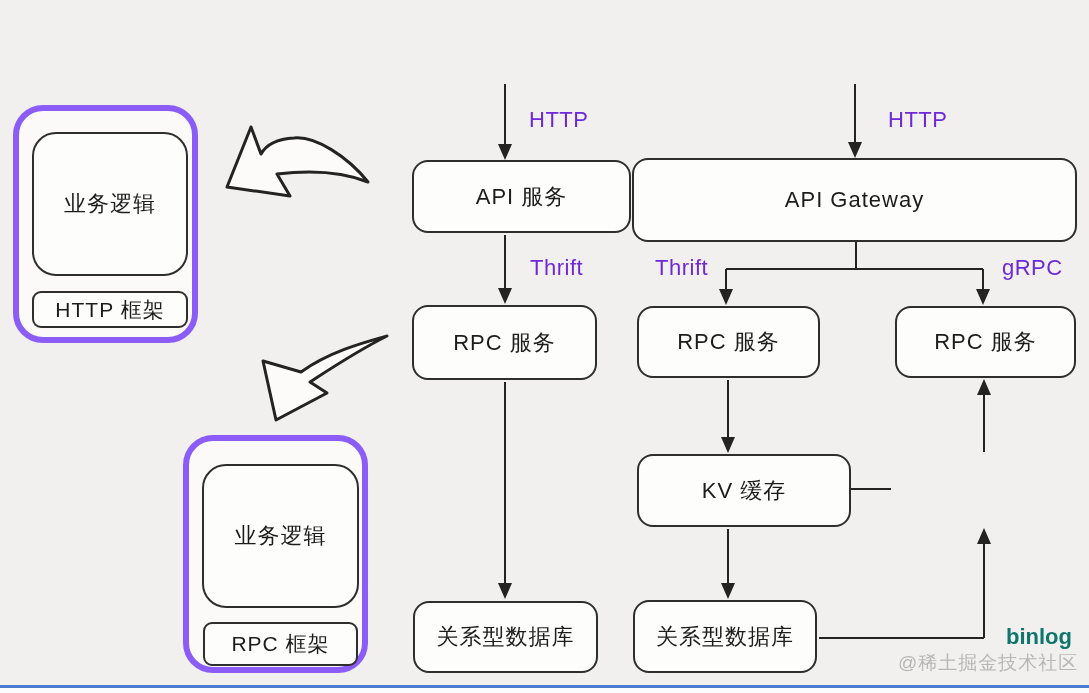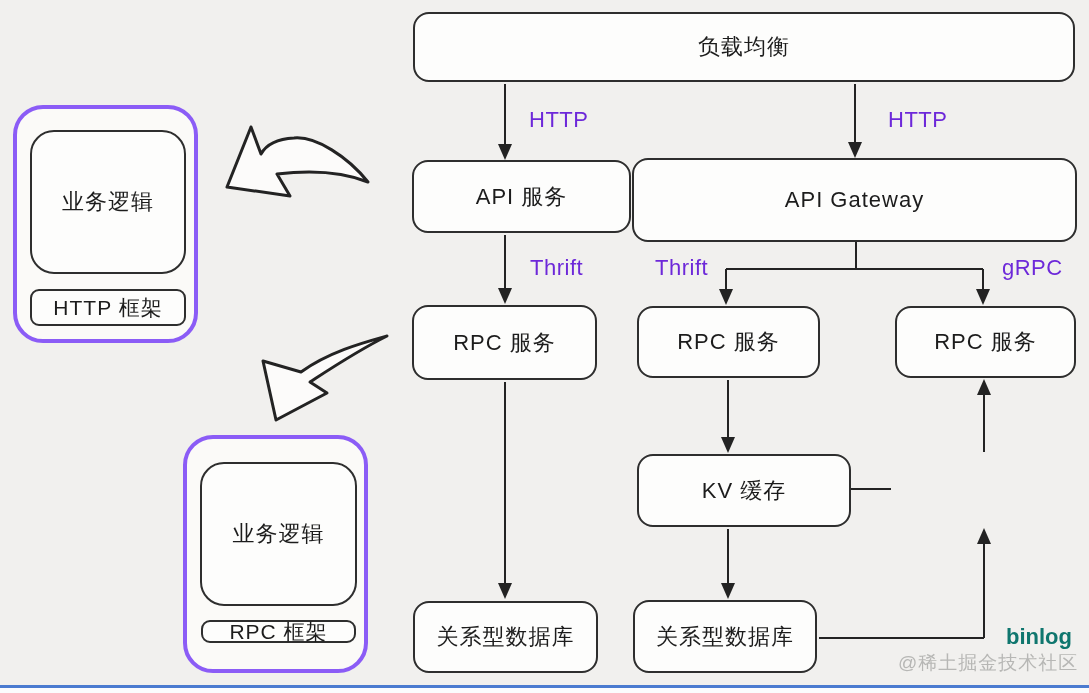--- a/index.html
+++ b/index.html
@@ -84,7 +84,6 @@
     </g>
   </svg>
 
-  <div class="node" style="left:413px; top:12px; width:662px; height:70px;">负载均衡</div>
 
   <div class="node" style="left:412px; top:160px; width:219px; height:73px;">API 服务</div>
 

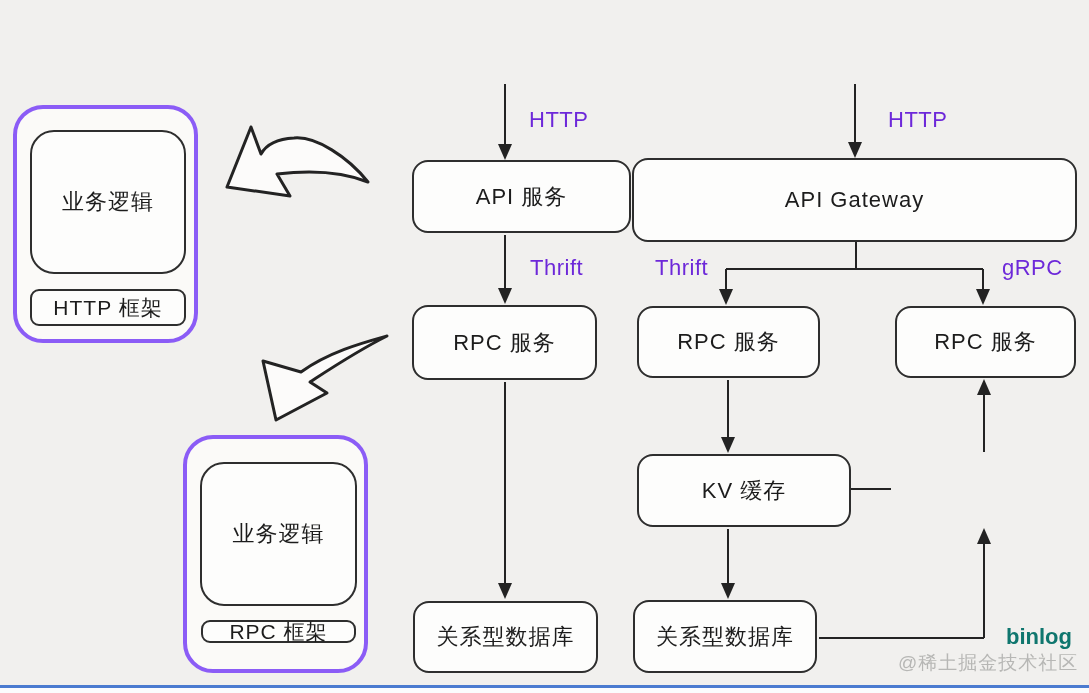--- a/index.html
+++ b/index.html
@@ -18,7 +18,7 @@
   }
   .group {
     position:absolute; box-sizing:border-box;
-    background:#fbfaf8; border:4px solid #8b5cf6; border-radius:30px;
+    background:#fbfaf8; border:6px solid #8b5cf6; border-radius:30px;
   }
   .inner-node {
     position:absolute; box-sizing:border-box;

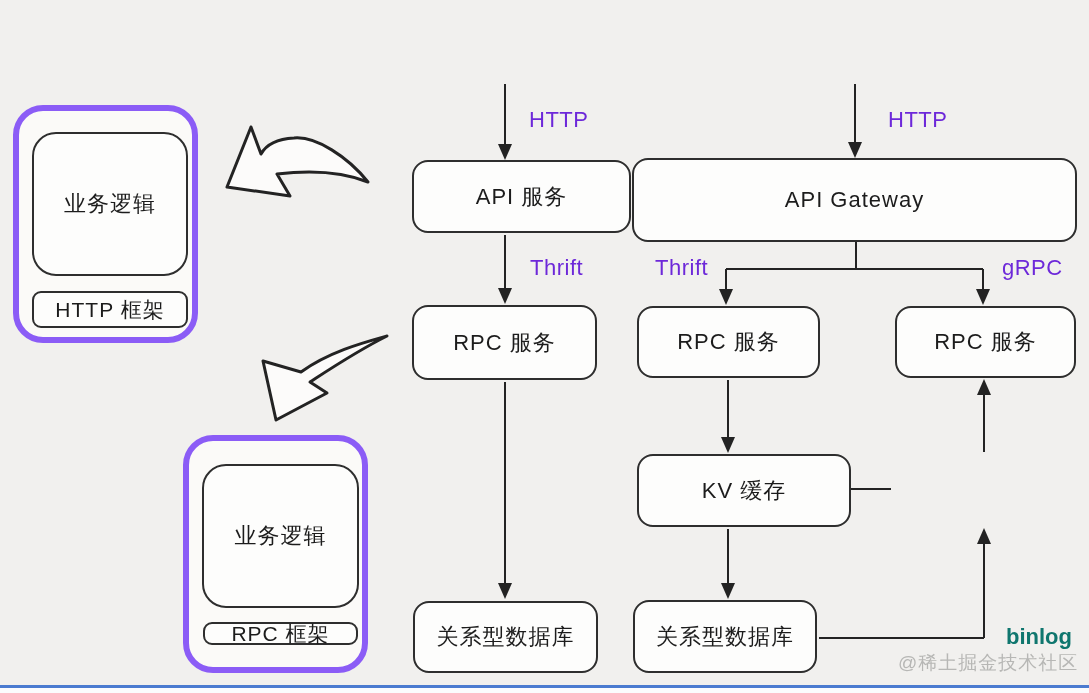--- a/index.html
+++ b/index.html
@@ -109,7 +109,7 @@
 
   <div class="group" style="left:183px; top:435px; width:185px; height:238px;">
     <div class="inner-node" style="left:13px; top:23px; width:157px; height:144px;">业务逻辑</div>
-    <div class="bar-node" style="left:14px; top:181px; width:155px; height:23px;">RPC 框架</div>
+    <div class="bar-node" style="left:14px; top:181px; width:155px; height:44px;">RPC 框架</div>
   </div>
 
   <div class="edge-label" style="left:529px; top:107px;">HTTP</div>

